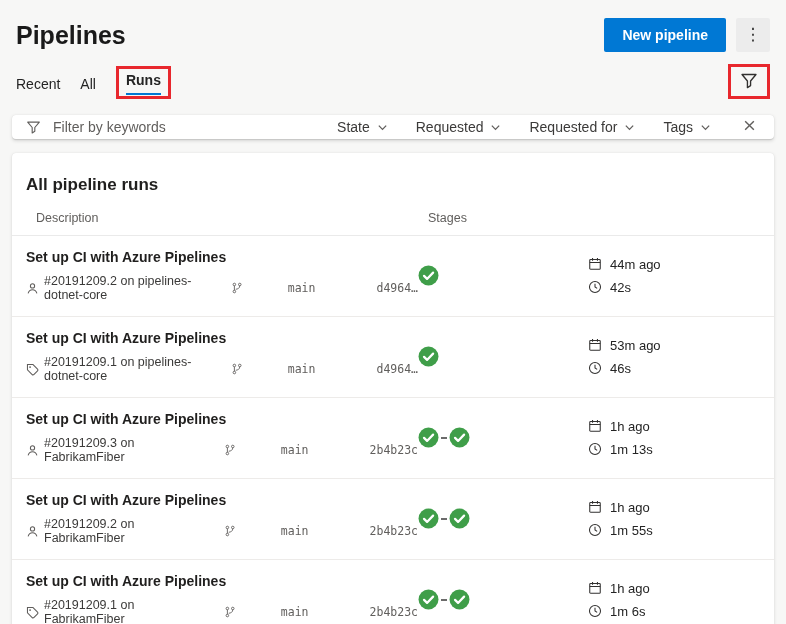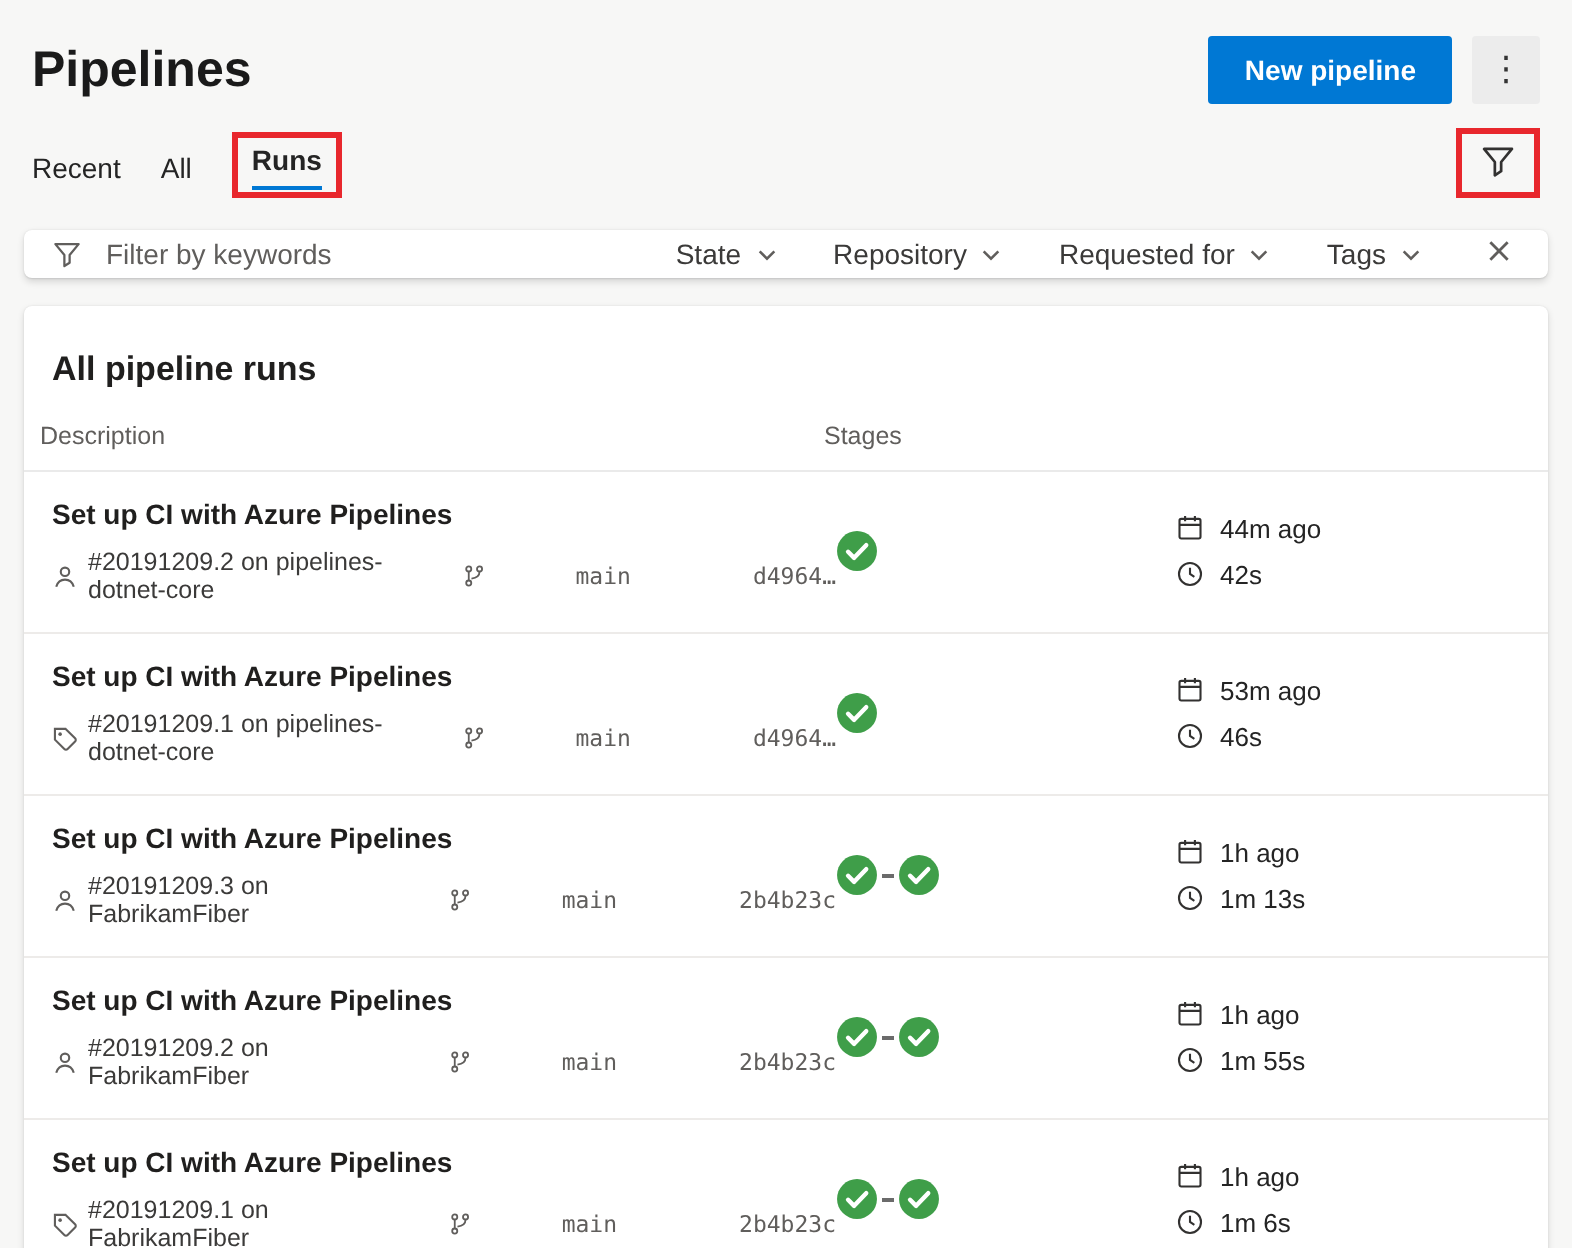--- a/index.html
+++ b/index.html
@@ -135,7 +135,7 @@
           </span>
       </span>
       <span class="dropdown">
-        <span>Repository</span>
+        <span>Requested</span>
         <span class="icon chev">
             <svg width="11" height="11" viewBox="0 0 12 12">
               <path d="M2 4l4 4 4-4" fill="none" stroke="currentColor" stroke-width="1.4"></path>

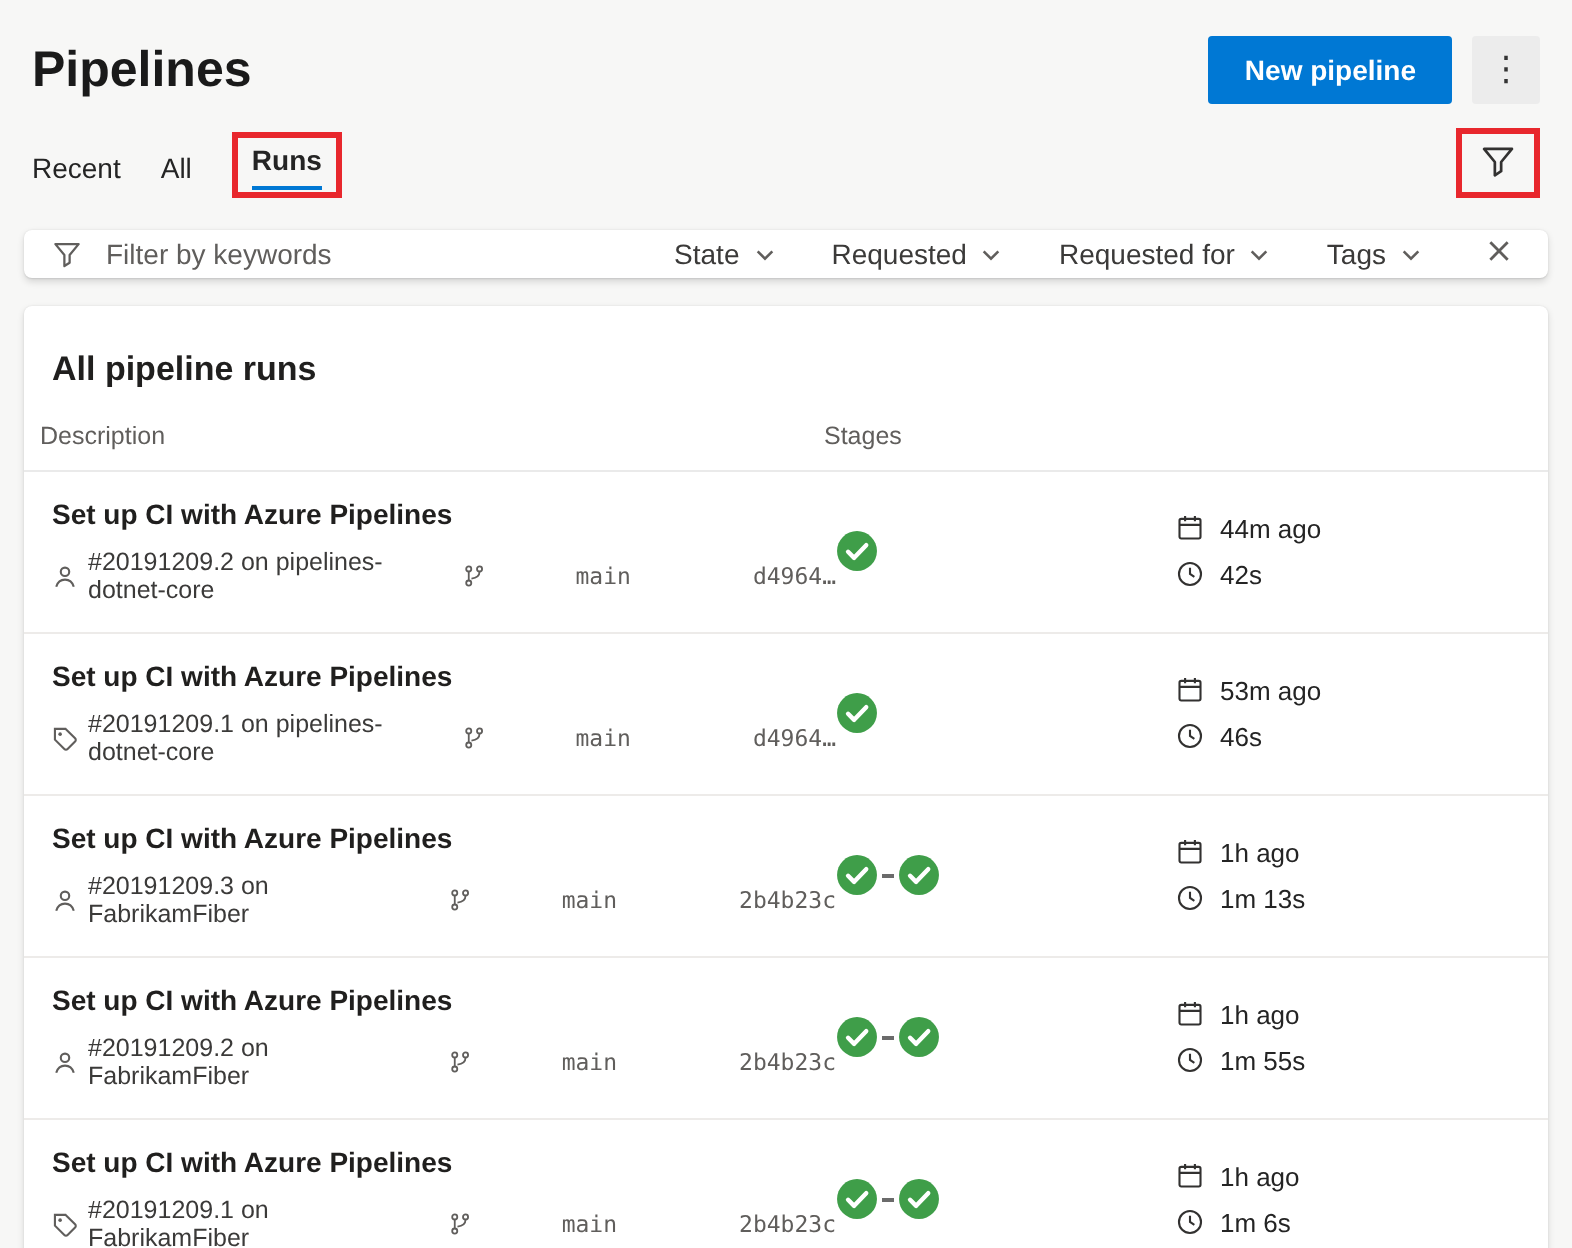--- a/index.html
+++ b/index.html
@@ -70,7 +70,7 @@
     box-shadow:0 1.6px 3.6px rgba(0,0,0,.13), 0 .3px .9px rgba(0,0,0,.10);
   }
   .card-title { padding:22px 14px 16px 14px; font-size:17px; font-weight:600; color:#201f1e; }
-  .row-grid { display:grid; grid-template-columns:392px 170px 1fr; align-items:center; padding:0 8px; }
+  .row-grid { display:grid; grid-template-columns:392px 170px 1fr; align-items:center; padding:0 24px; }
   .table-head { padding-bottom:10px; border-bottom:1px solid #eaeaea; }
   .col-head { font-size:12.5px; color:#605e5c; }
   .run-row { padding:13px 14px 14px 14px; border-bottom:1px solid #edebe9; cursor:pointer; }

